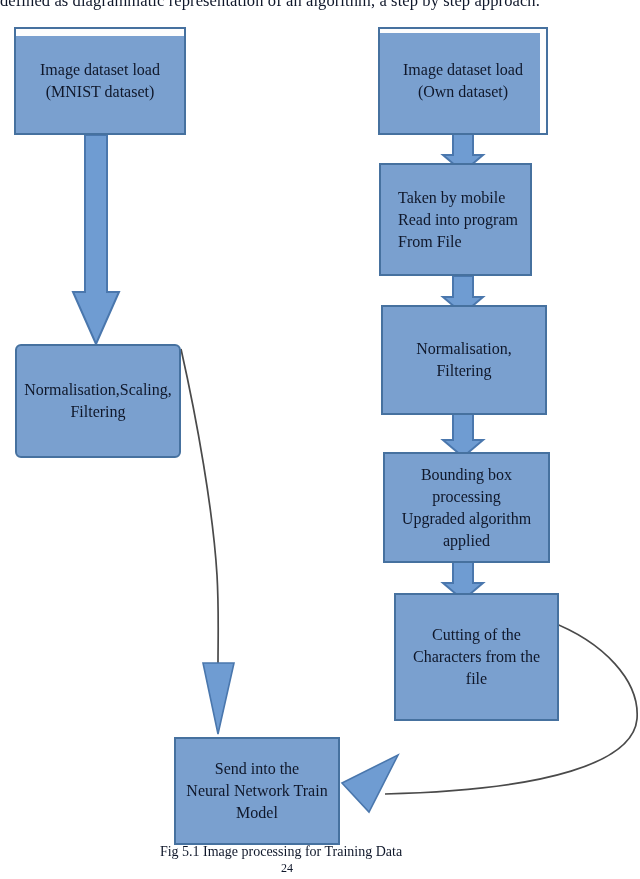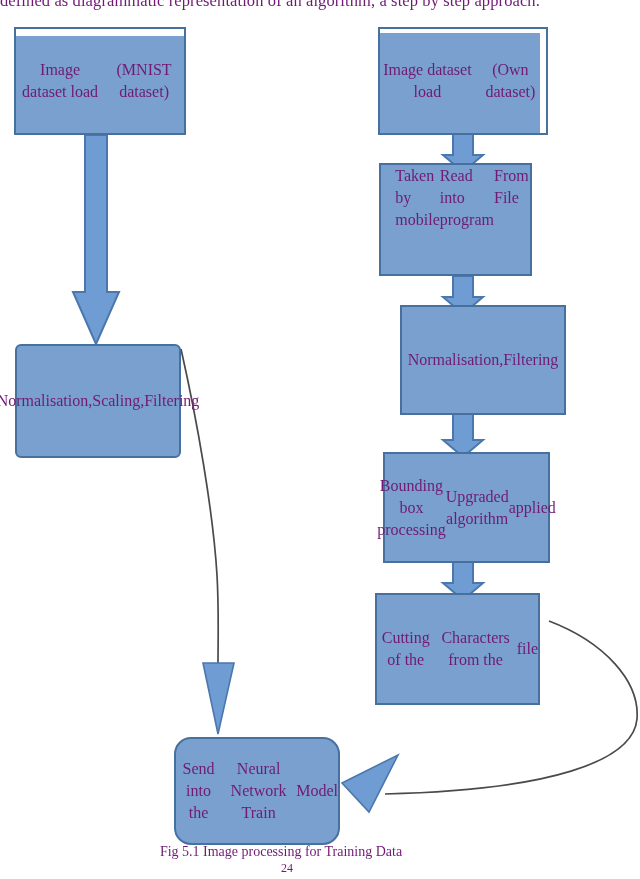--- a/index.html
+++ b/index.html
@@ -6,7 +6,7 @@
   .page {
     position:relative; width:640px; height:879px; margin:0 auto;
     background:#ffffff; overflow:hidden;
-    font-family:"Liberation Serif", serif; color:#701a75;
+    font-family:"Liberation Serif", serif; color:#0f172a;
   }
   .top-text {
     position:absolute; top:-9px; left:0px;

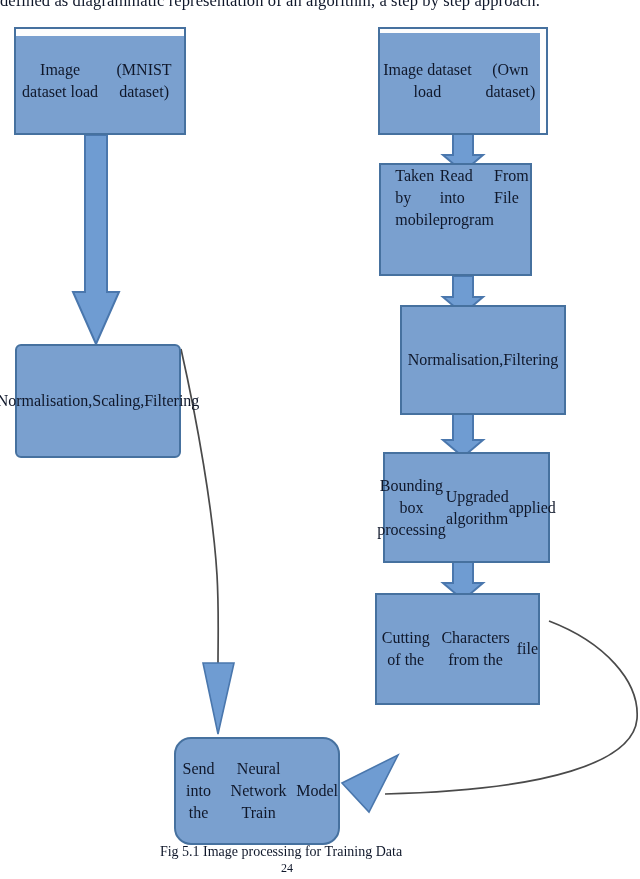--- a/index.html
+++ b/index.html
@@ -16,7 +16,7 @@
   .node {
     position:absolute; box-sizing:border-box;
     background:#7aa0cf; border:2px solid #46719f;
-    display:flex; justify-content:center; align-items:center;
+    display:flex; flex-direction:column; justify-content:center; align-items:center;
     text-align:center; font-size:16px; line-height:22px;
   }
   .node .ln { display:block; }

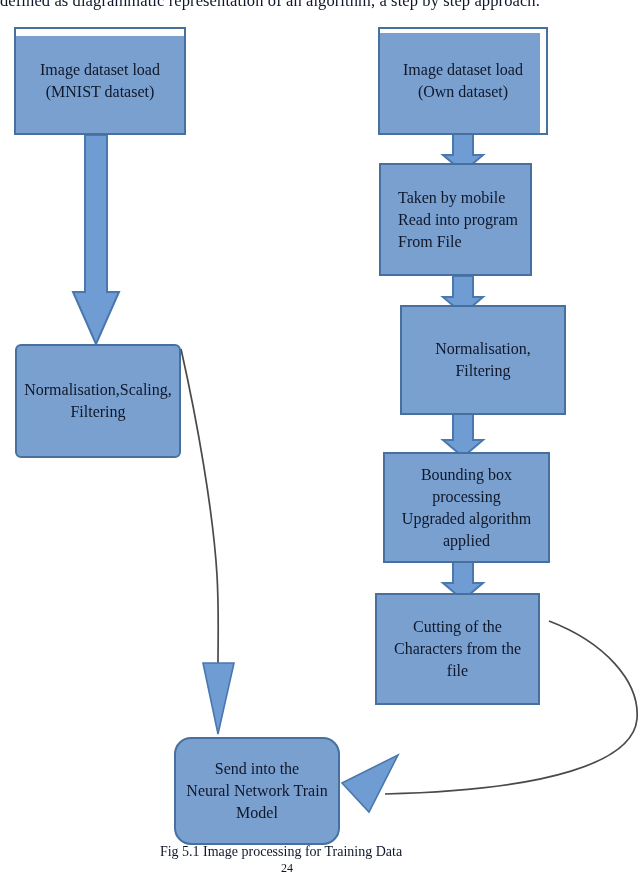--- a/index.html
+++ b/index.html
@@ -76,7 +76,7 @@
     <span class="ln">From File</span>
   </div>
 
-  <div class="node" style="left:400px; top:305px; width:166px; height:110px;">
+  <div class="node" style="left:381px; top:305px; width:166px; height:110px;">
     <span class="ln">Normalisation,</span>
     <span class="ln">Filtering</span>
   </div>

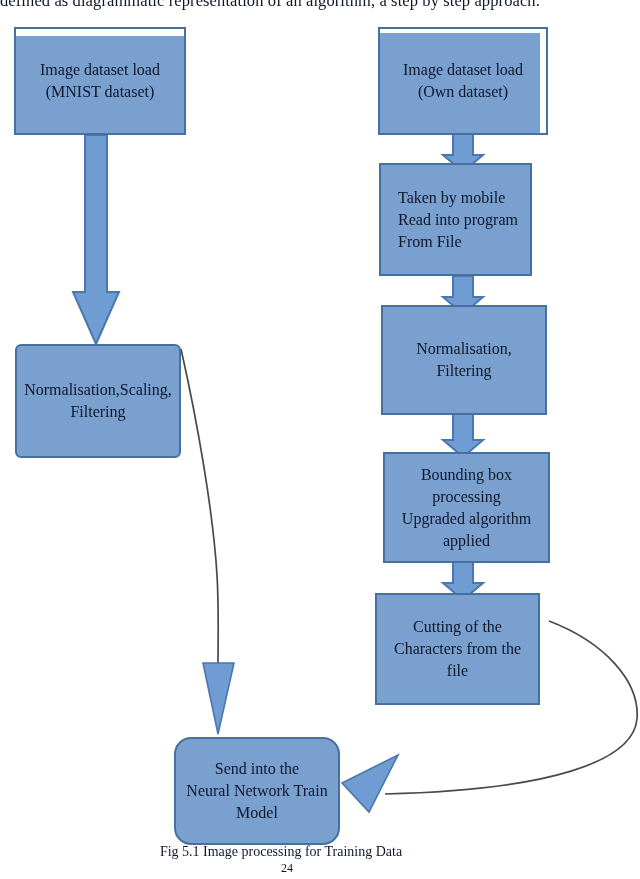--- a/index.html
+++ b/index.html
@@ -87,7 +87,7 @@
     <span class="ln">applied</span>
   </div>
 
-  <div class="node" style="left:375px; top:593px; width:165px; height:112px;">
+  <div class="node" style="left:394px; top:593px; width:165px; height:128px;">
     <span class="ln">Cutting of the</span>
     <span class="ln">Characters from the</span>
     <span class="ln">file</span>

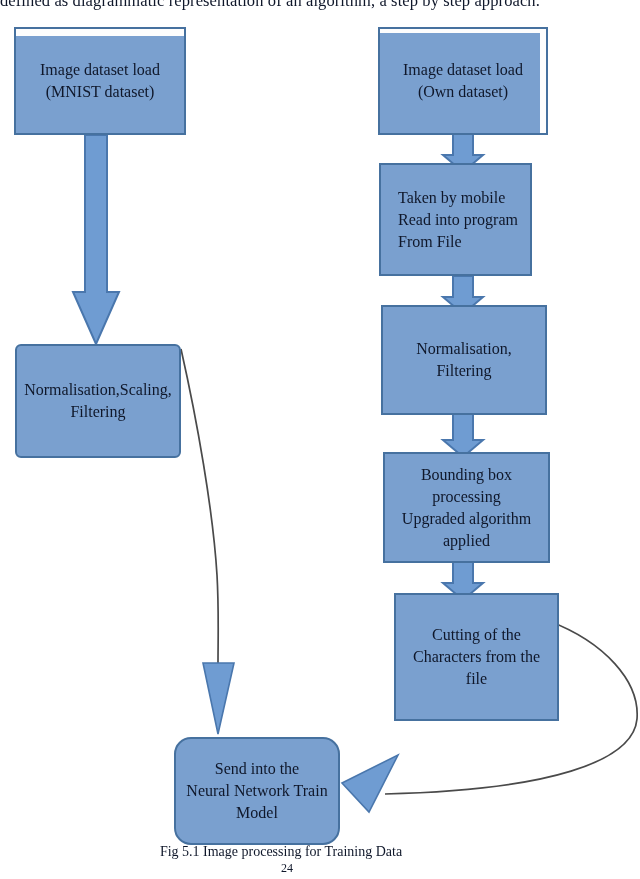--- a/index.html
+++ b/index.html
@@ -93,7 +93,7 @@
     <span class="ln">file</span>
   </div>
 
-  <div class="node" style="left:174px; top:737px; width:166px; height:108px;border-radius:17px;">
+  <div class="node" style="left:174px; top:737px; width:166px; height:108px;">
     <span class="ln">Send into the</span>
     <span class="ln">Neural Network Train</span>
     <span class="ln">Model</span>

